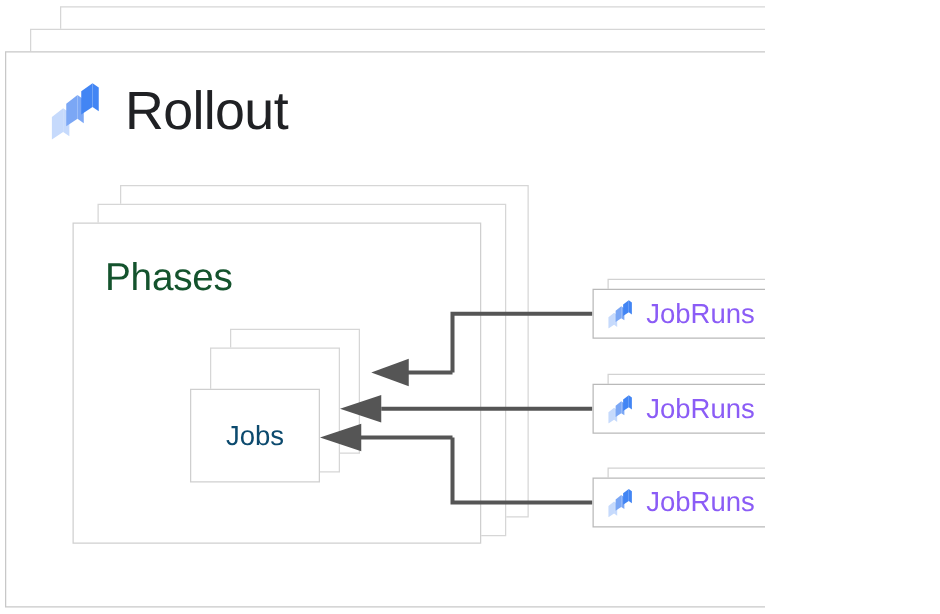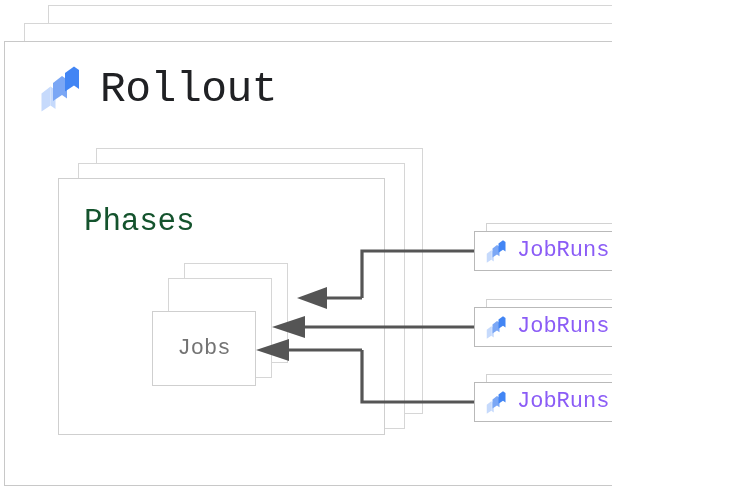--- a/index.html
+++ b/index.html
@@ -17,7 +17,6 @@
     height: 491px;
     background: #ffffff;
     overflow: hidden;
-    font-family: Liberation Mono, monospace;
   }
 
   

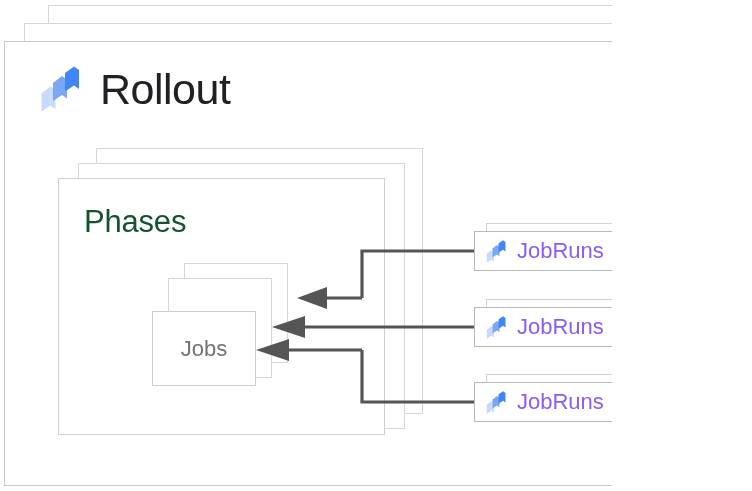--- a/index.html
+++ b/index.html
@@ -87,7 +87,7 @@
     align-items: center;
     justify-content: center;
     font-size: 22px;
-    color: #737373;
+    color: #0c4a6e;
     pointer-events: none;
   }
 

